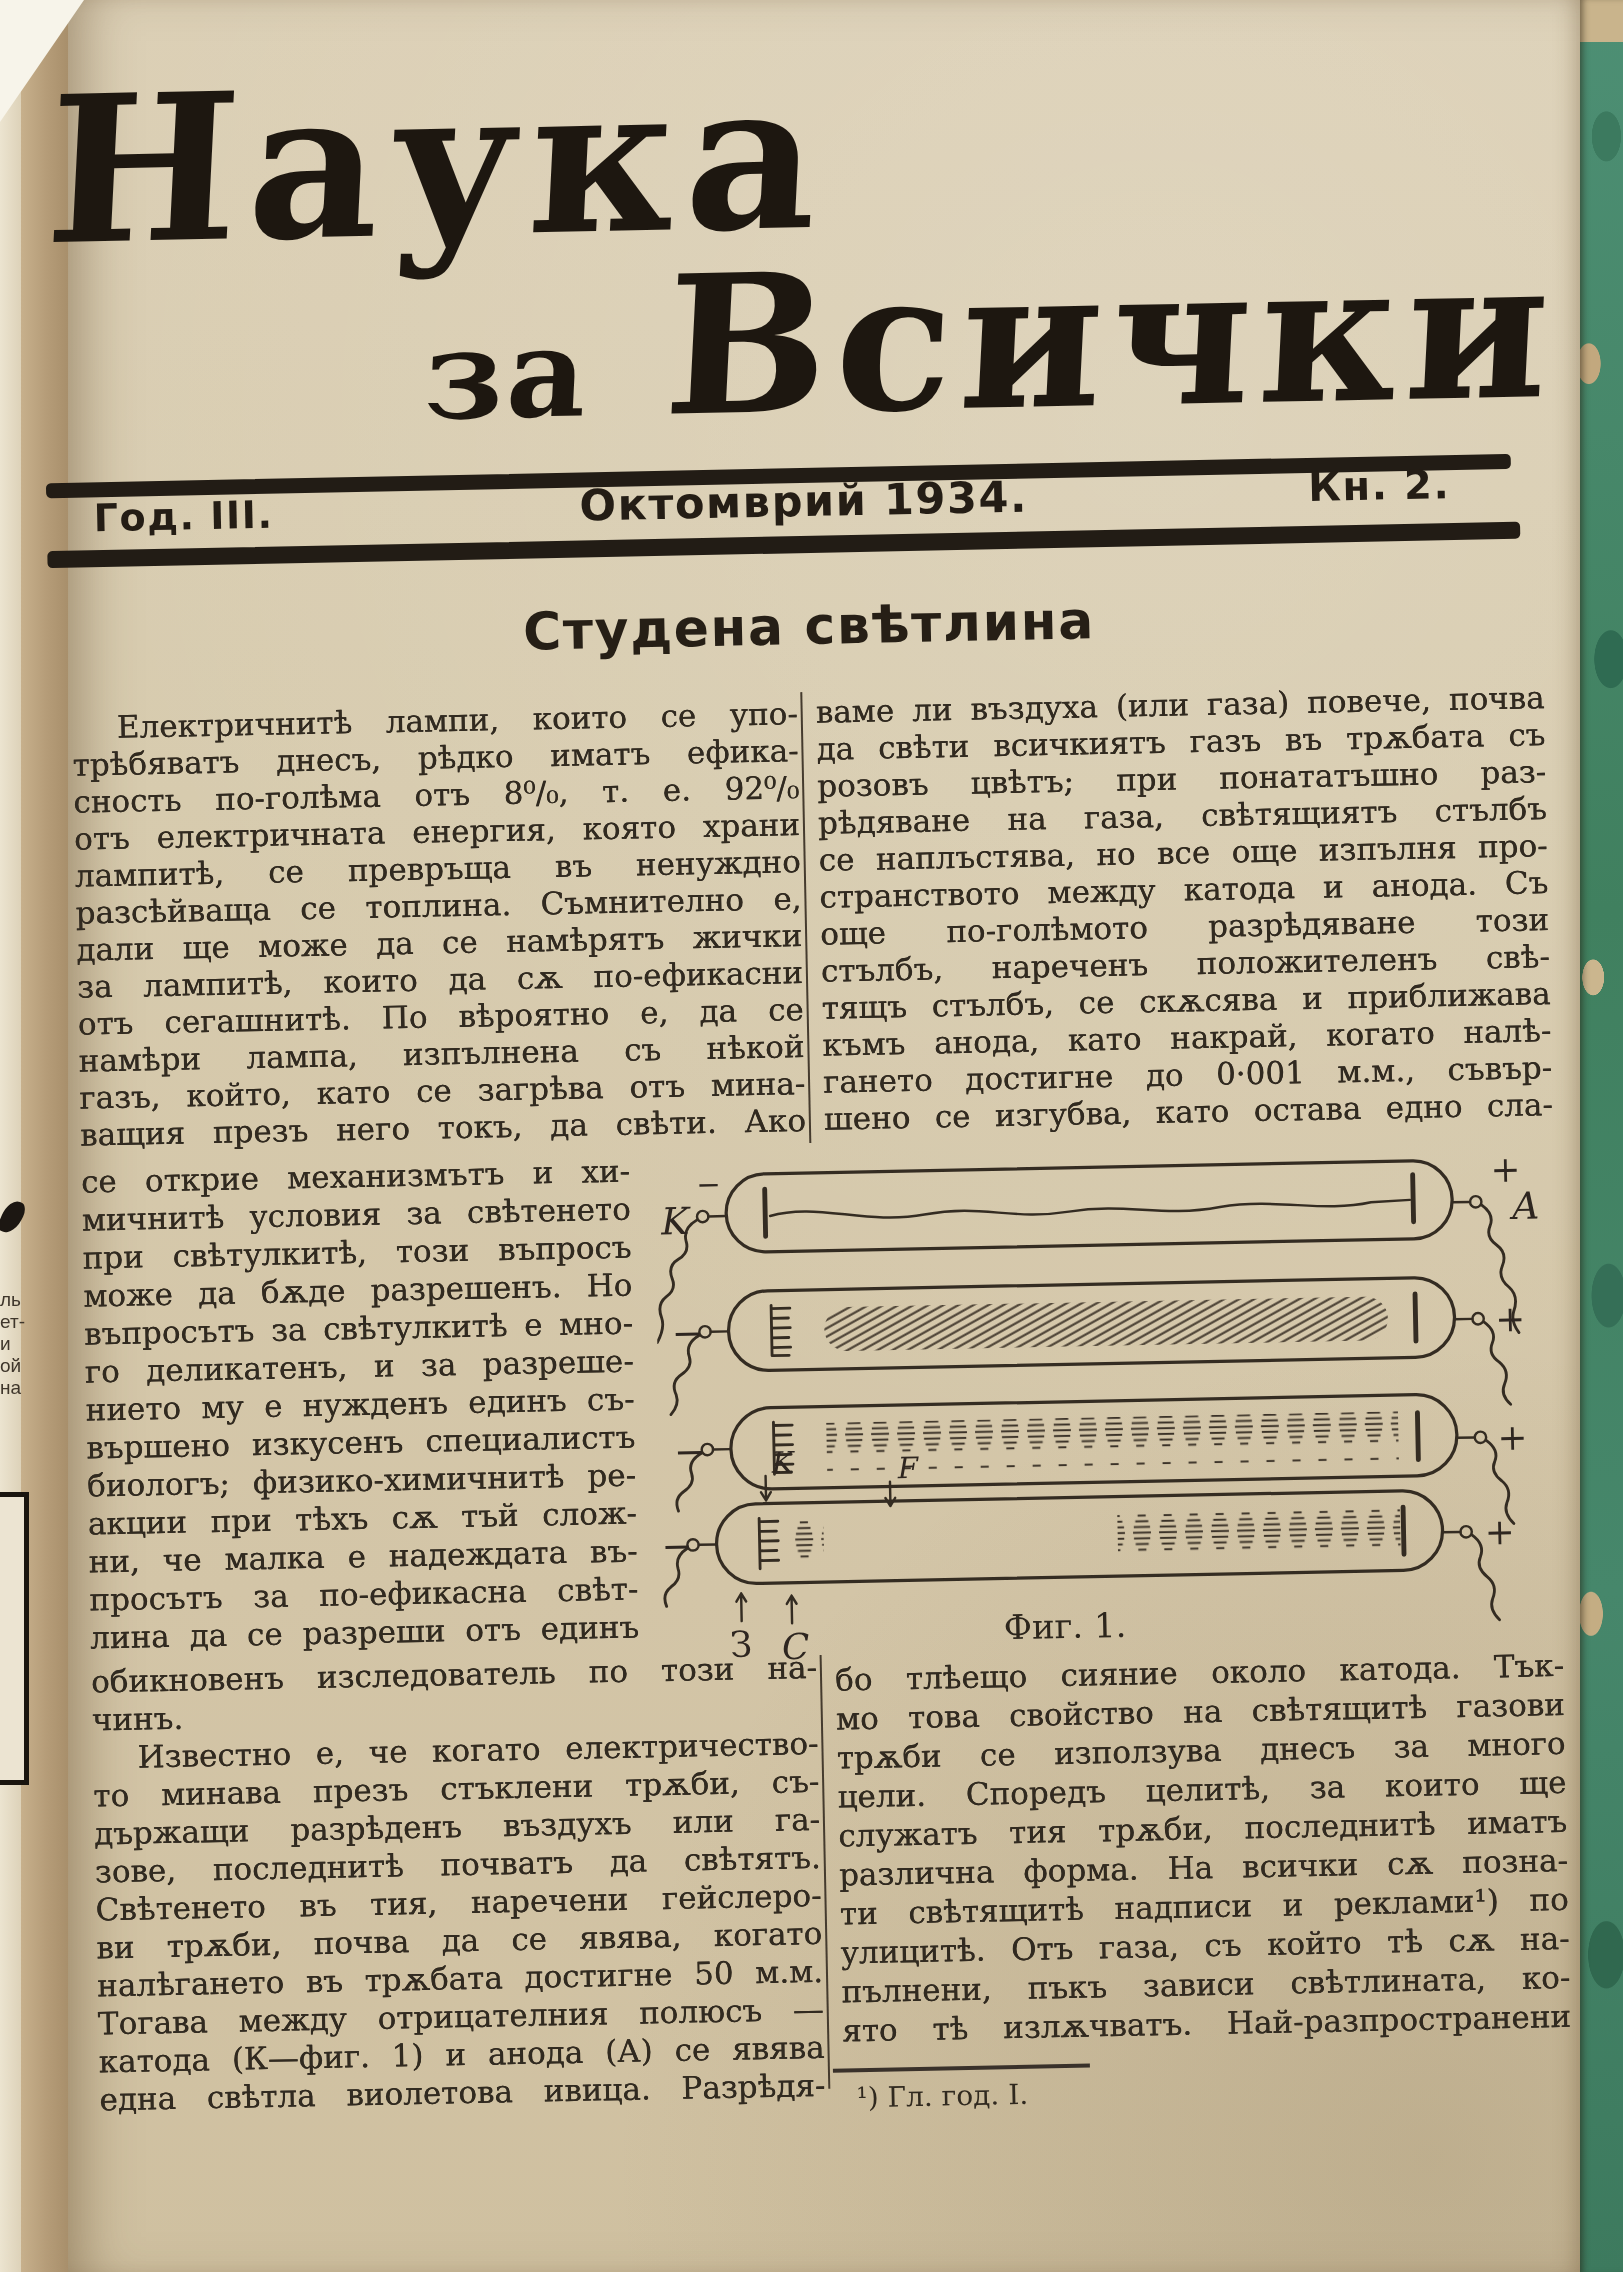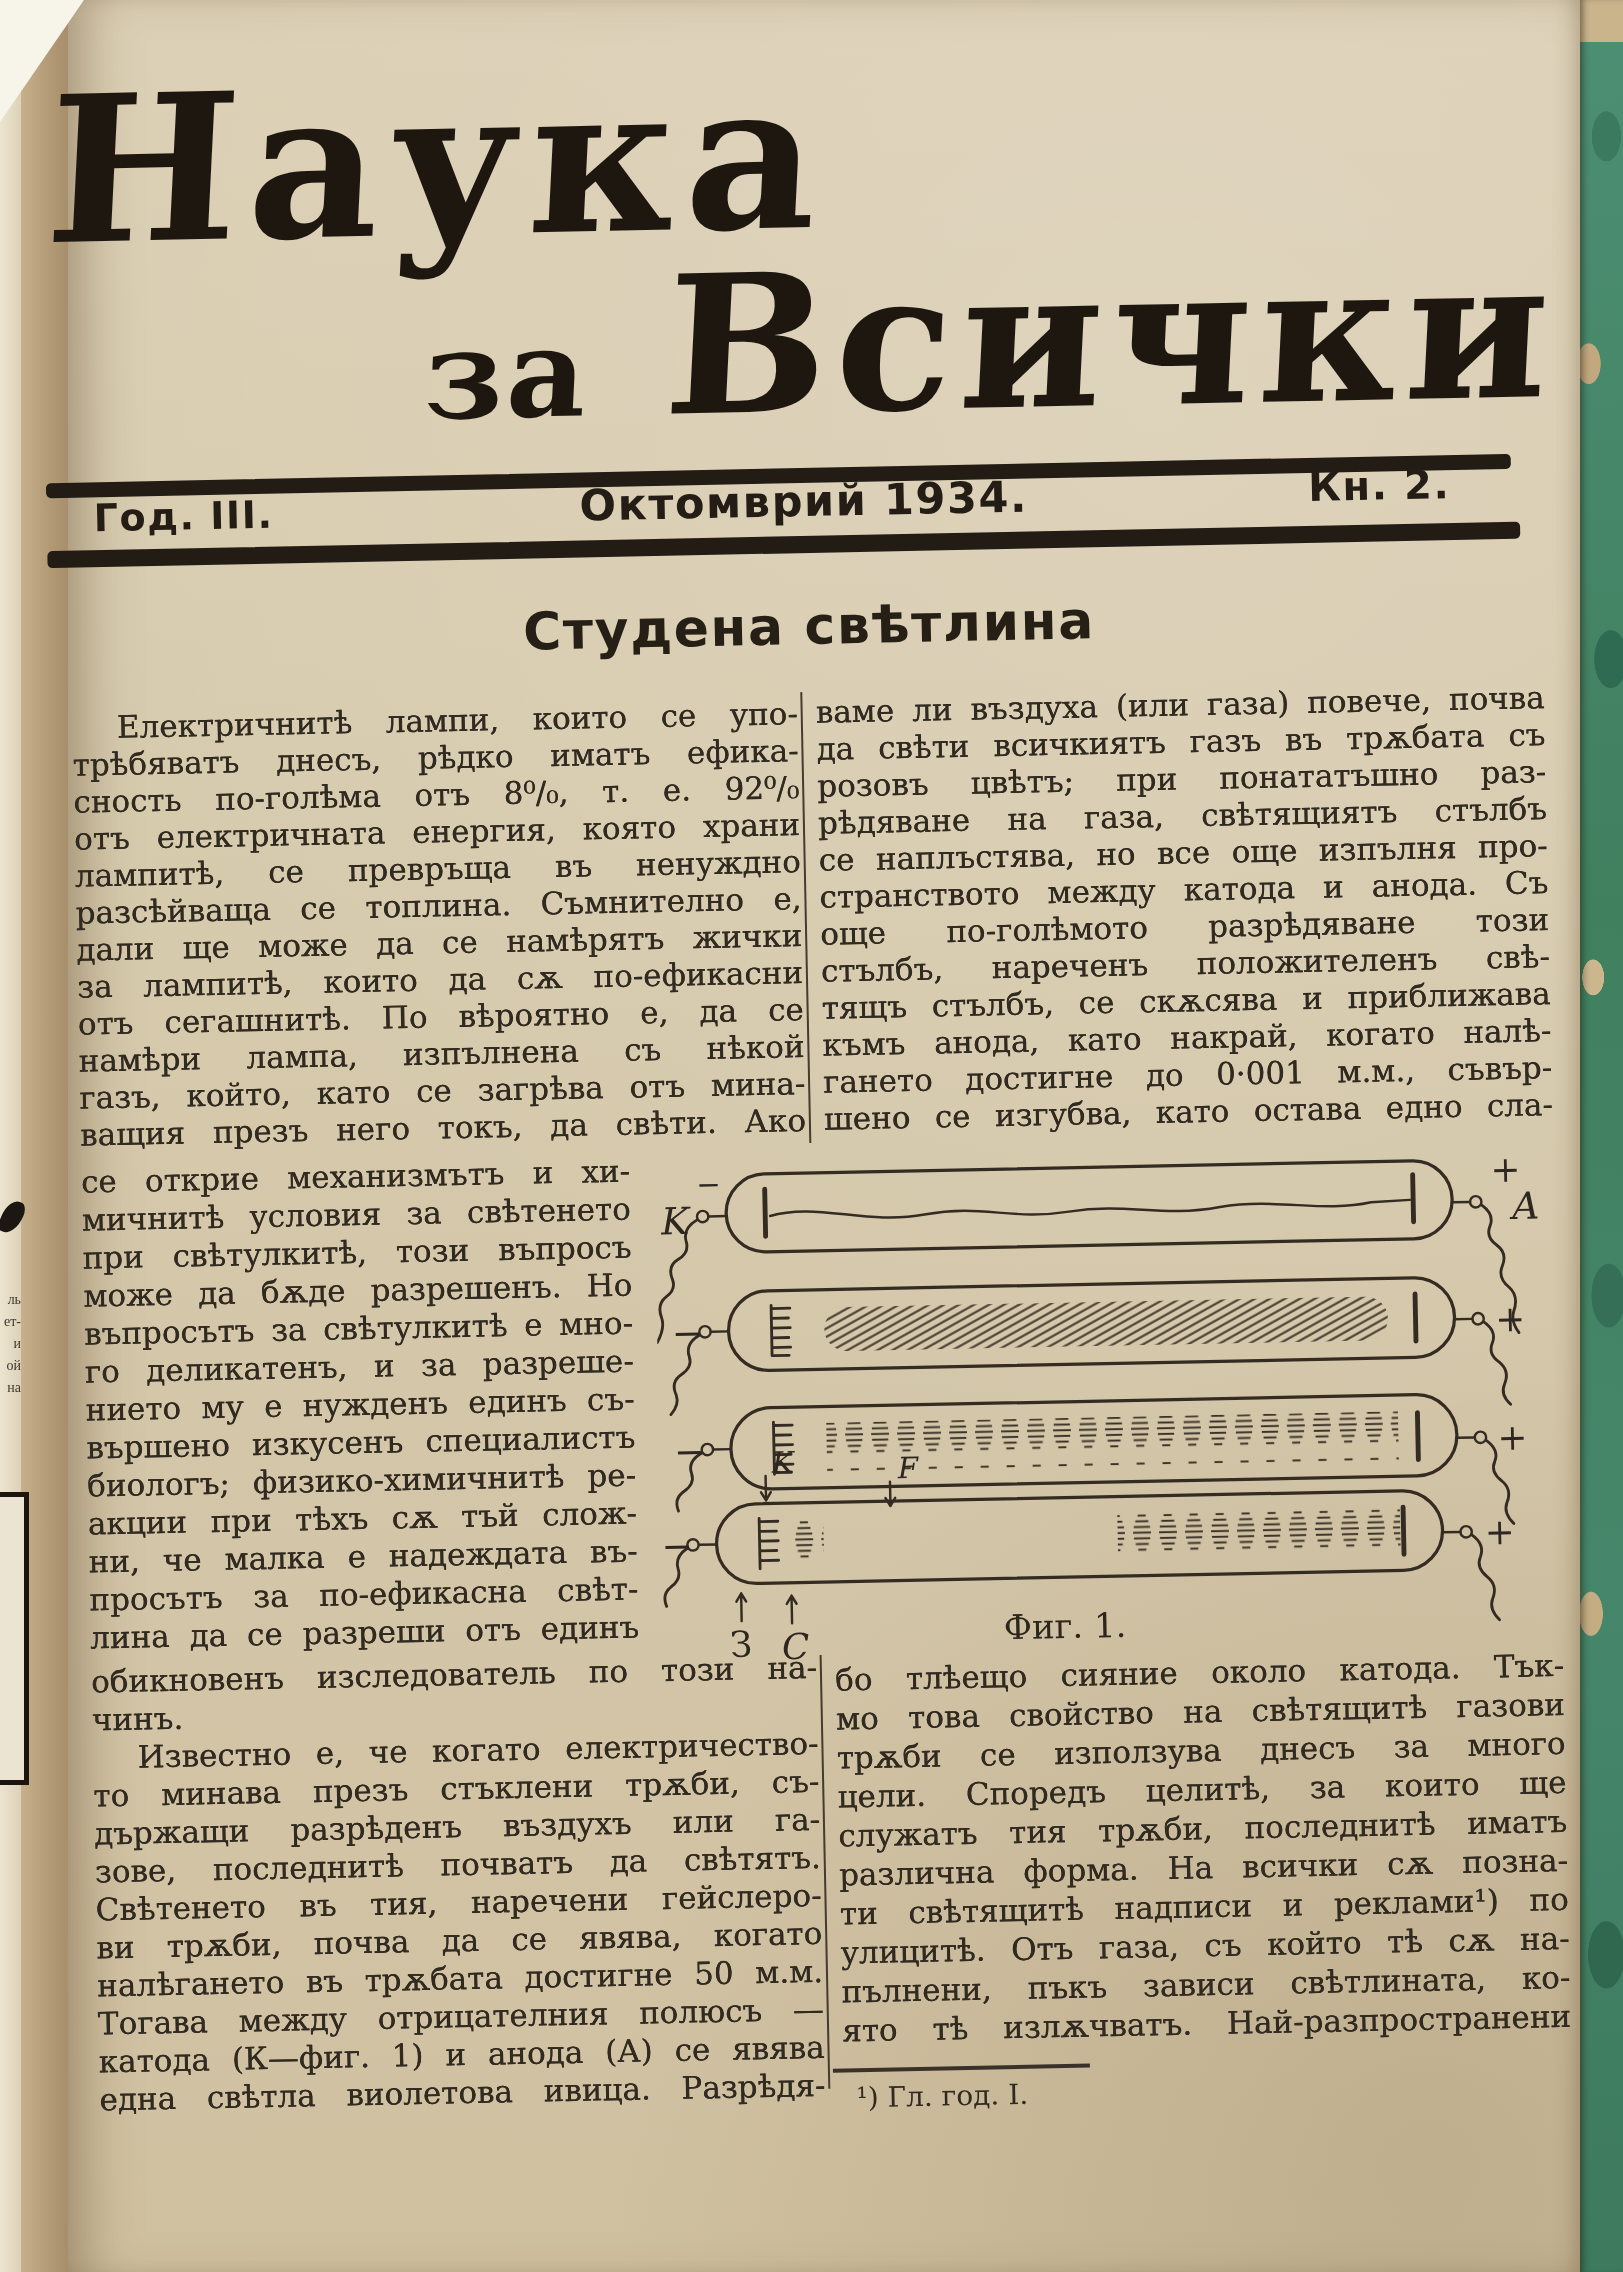--- a/index.html
+++ b/index.html
@@ -18,8 +18,8 @@
   .edge{position:absolute;left:0;top:0;width:21px;height:2273px;
     background:linear-gradient(90deg,#ece4d0,#ddd2b9);}
   .frags{position:absolute;left:0;top:1289px;width:21px;}
-  .frag{display:block;height:22px;line-height:22px;font-size:14px;color:#3f362b;
-        text-align:right;font-family:Liberation Serif, serif;}
+  .frag{display:block;height:22px;line-height:22px;font-size:19px;color:#3f362b;
+        text-align:left;font-family:Liberation Sans, sans-serif;}
   .edge-box{position:absolute;left:-14.6px;top:1492px;width:34px;height:283px;
     background:#ece4d2;border:5.7px solid #1a150f;}
   .ink-blob{position:absolute;left:1.6px;top:1200px;width:19.5px;height:34px;

